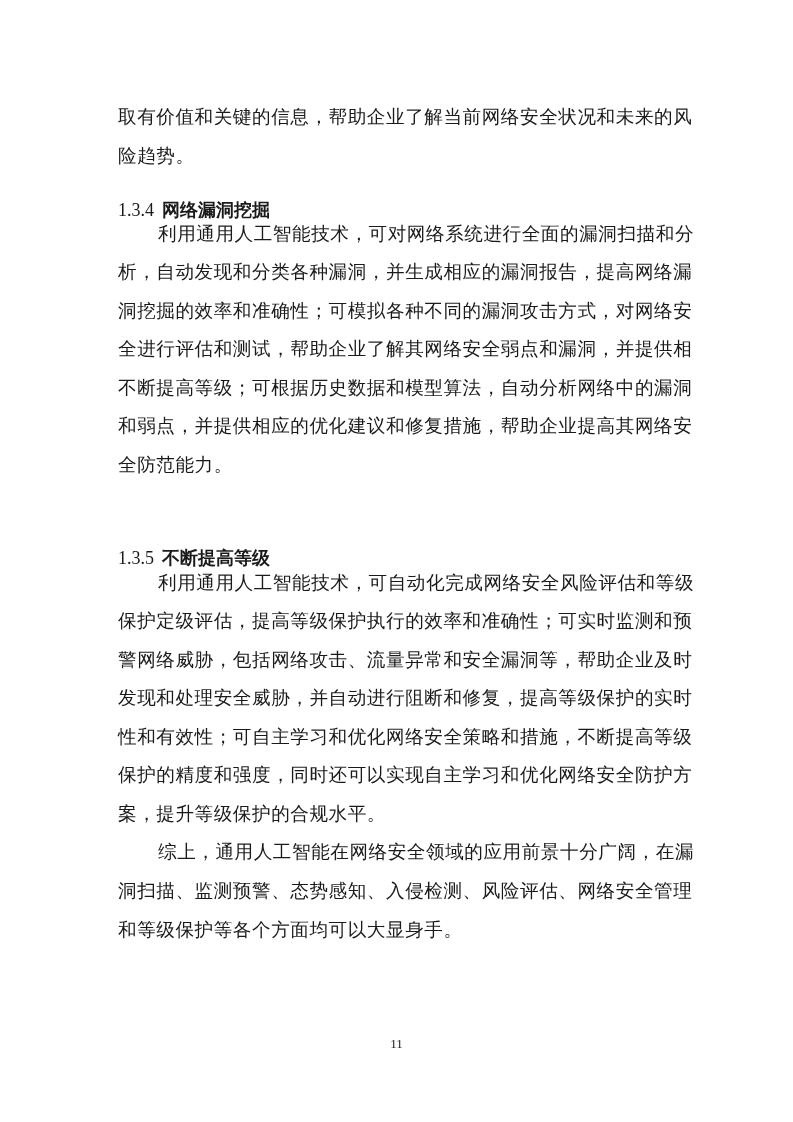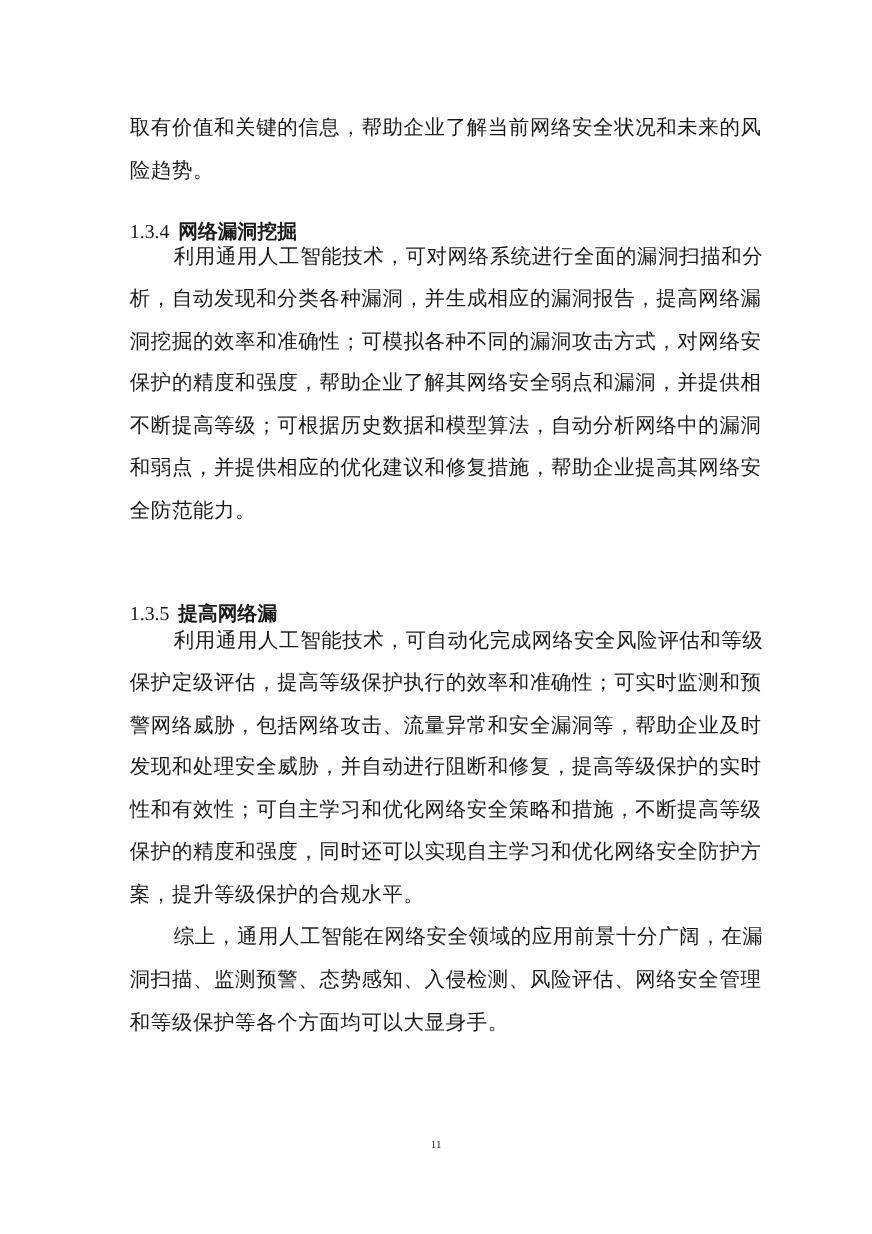--- a/index.html
+++ b/index.html
@@ -83,7 +83,7 @@
   <div class="line indent" style="top:219px;">利用通用人工智能技术，可对网络系统进行全面的漏洞扫描和分</div>
   <div class="line" style="top:257px;">析，自动发现和分类各种漏洞，并生成相应的漏洞报告，提高网络漏</div>
   <div class="line" style="top:296px;">洞挖掘的效率和准确性；可模拟各种不同的漏洞攻击方式，对网络安</div>
-  <div class="line" style="top:334px;">保护的精度和强度，帮助企业了解其网络安全弱点和漏洞，并提供相</div>
+  <div class="line" style="top:334px;">全进行评估和测试，帮助企业了解其网络安全弱点和漏洞，并提供相</div>
   <div class="line" style="top:373px;">不断提高等级；可根据历史数据和模型算法，自动分析网络中的漏洞</div>
   <div class="line" style="top:411px;">和弱点，并提供相应的优化建议和修复措施，帮助企业提高其网络安</div>
   <div class="line last" style="top:450px;">全防范能力。</div>

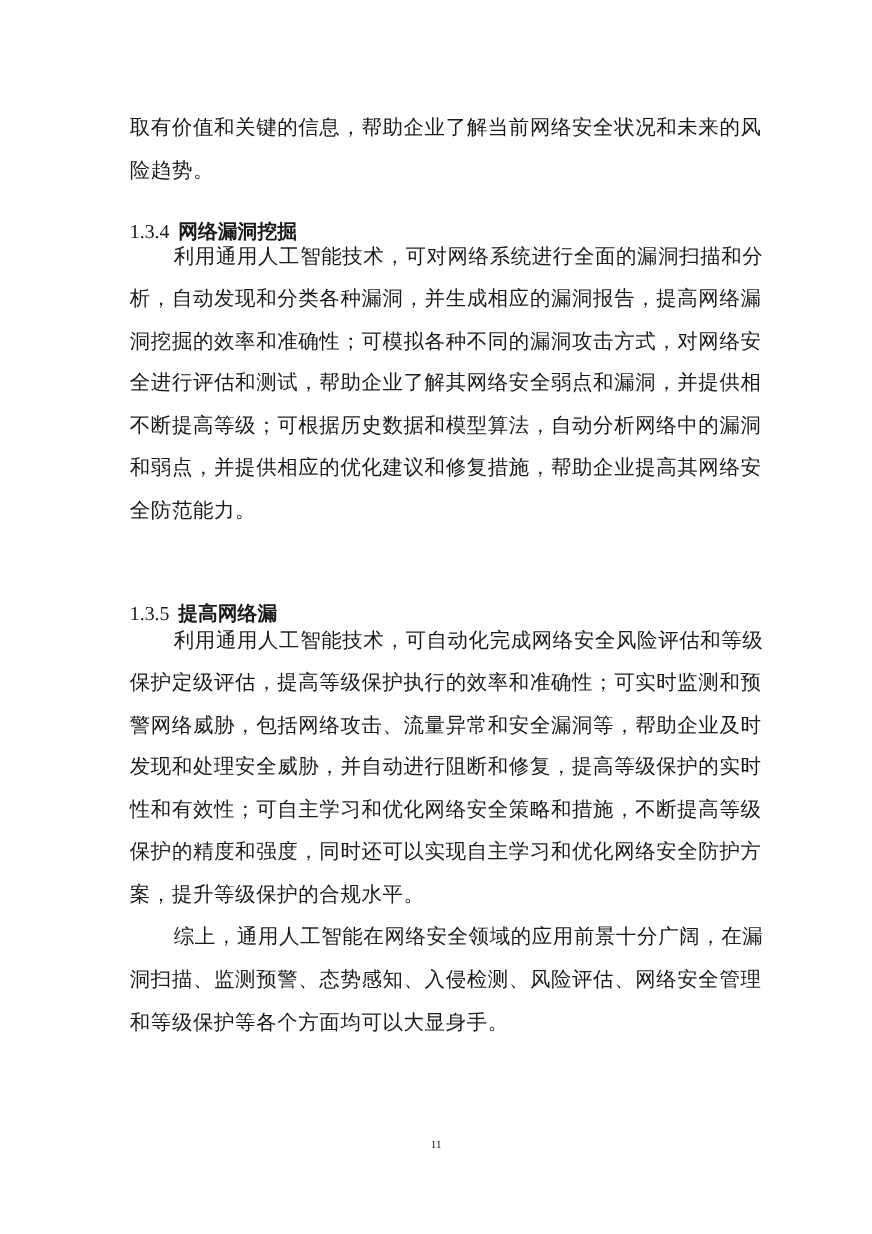--- a/index.html
+++ b/index.html
@@ -89,7 +89,7 @@
   <div class="line last" style="top:450px;">全防范能力。</div>
 
   <div class="heading" style="top:543px;">
-    <span class="num">1.3.5</span><span>提高网络漏</span>
+    <span class="num">1.3.5</span><span>不断提高等级</span>
   </div>
 
   <div class="line indent" style="top:568px;">利用通用人工智能技术，可自动化完成网络安全风险评估和等级</div>

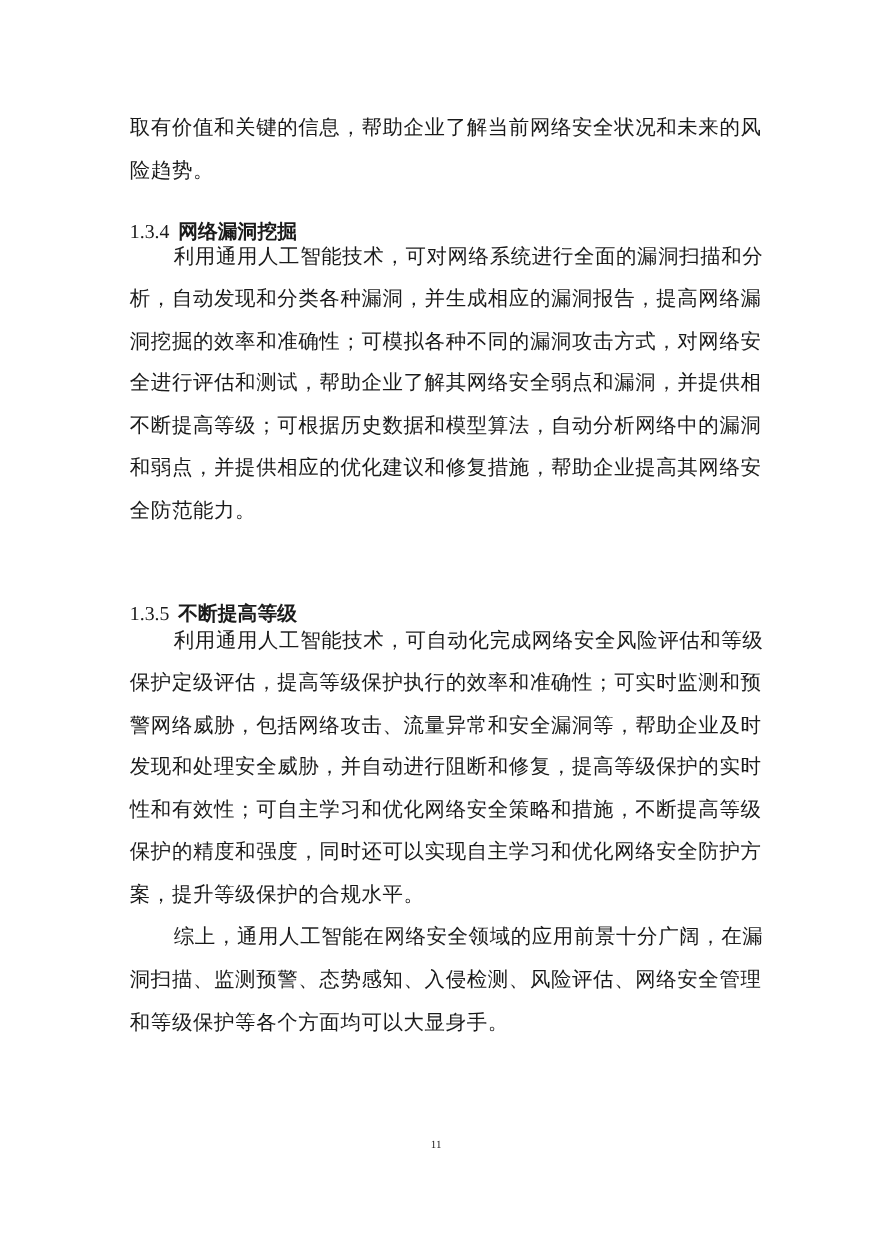--- a/index.html
+++ b/index.html
@@ -64,7 +64,7 @@
       top: 1036px;
       text-align: center;
       font-family: "Liberation Serif", serif;
-      font-size: 10px;
+      font-size: 13px;
       color: #222;
     }
   </style>

